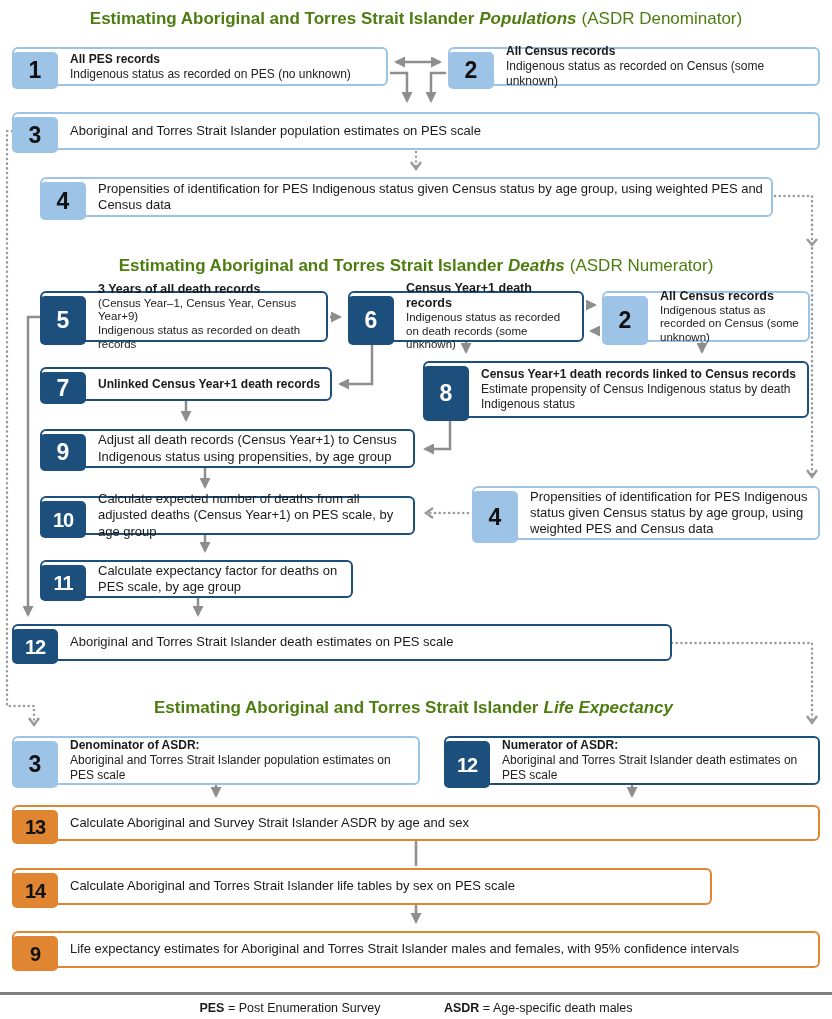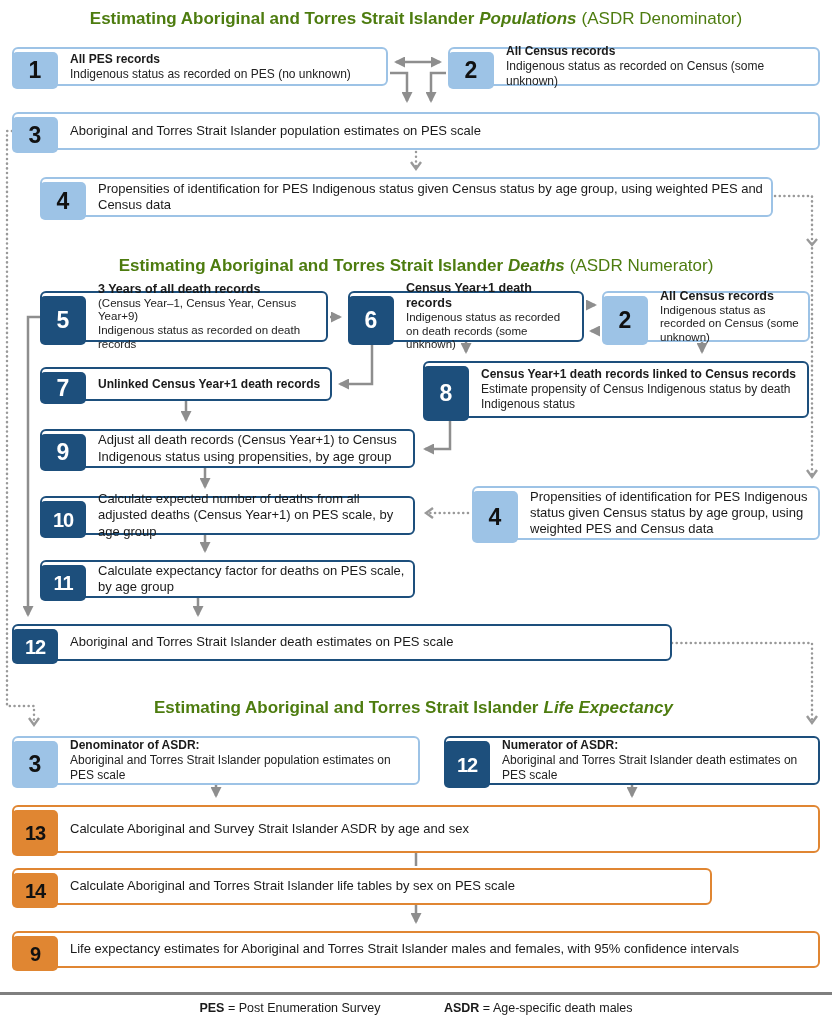--- a/index.html
+++ b/index.html
@@ -158,7 +158,7 @@
     <div class="btext">Propensities of identification for PES Indigenous status given Census status by age group, using weighted PES and Census data</div>
   </div>
 
-  <div class="box navy" style="left:40px;top:560px;width:375px;height:38px;">
+  <div class="box navy" style="left:40px;top:560px;width:313px;height:38px;">
     <div class="tab tab-navy two">11</div>
     <div class="btext">Calculate expectancy factor for deaths on PES scale, by age group</div>
   </div>

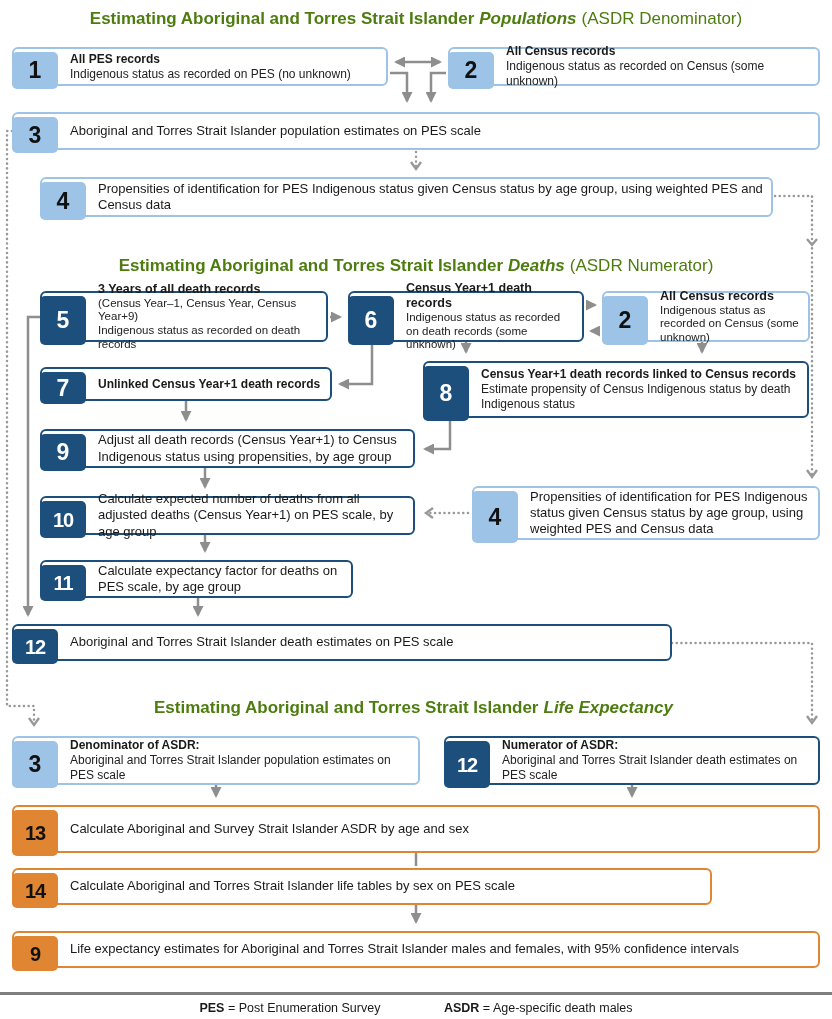--- a/index.html
+++ b/index.html
@@ -184,7 +184,7 @@
     <div class="bsub">Aboriginal and Torres Strait Islander death estimates on PES scale</div>
   </div>
 
-  <div class="box orange" style="left:12px;top:805px;width:808px;height:48px;">
+  <div class="box orange" style="left:12px;top:805px;width:808px;height:36px;">
     <div class="tab tab-orange two">13</div>
     <div class="btext">Calculate Aboriginal and Survey Strait Islander ASDR by age and sex</div>
   </div>

